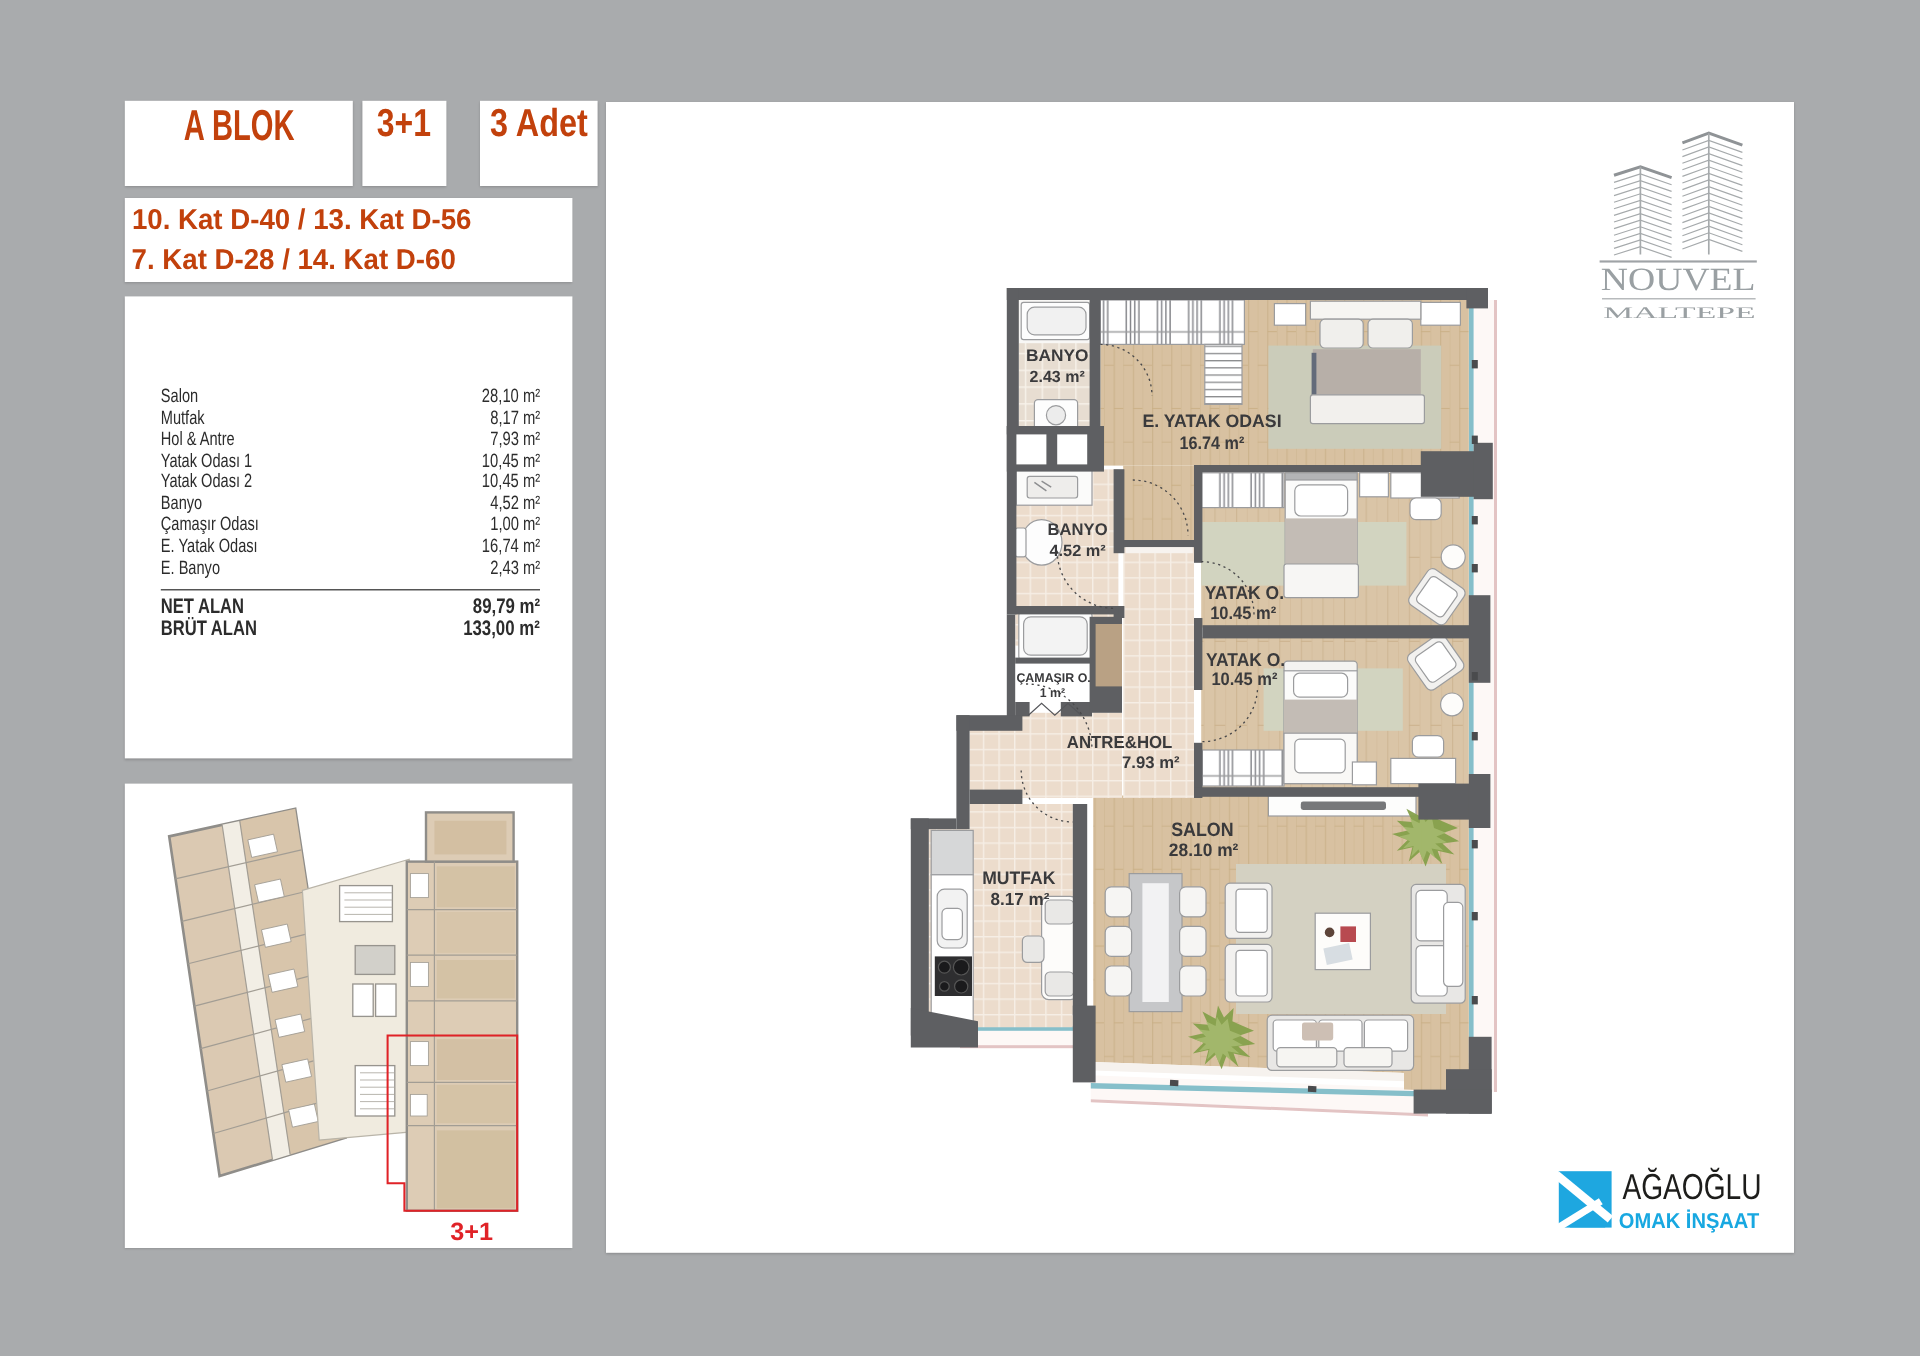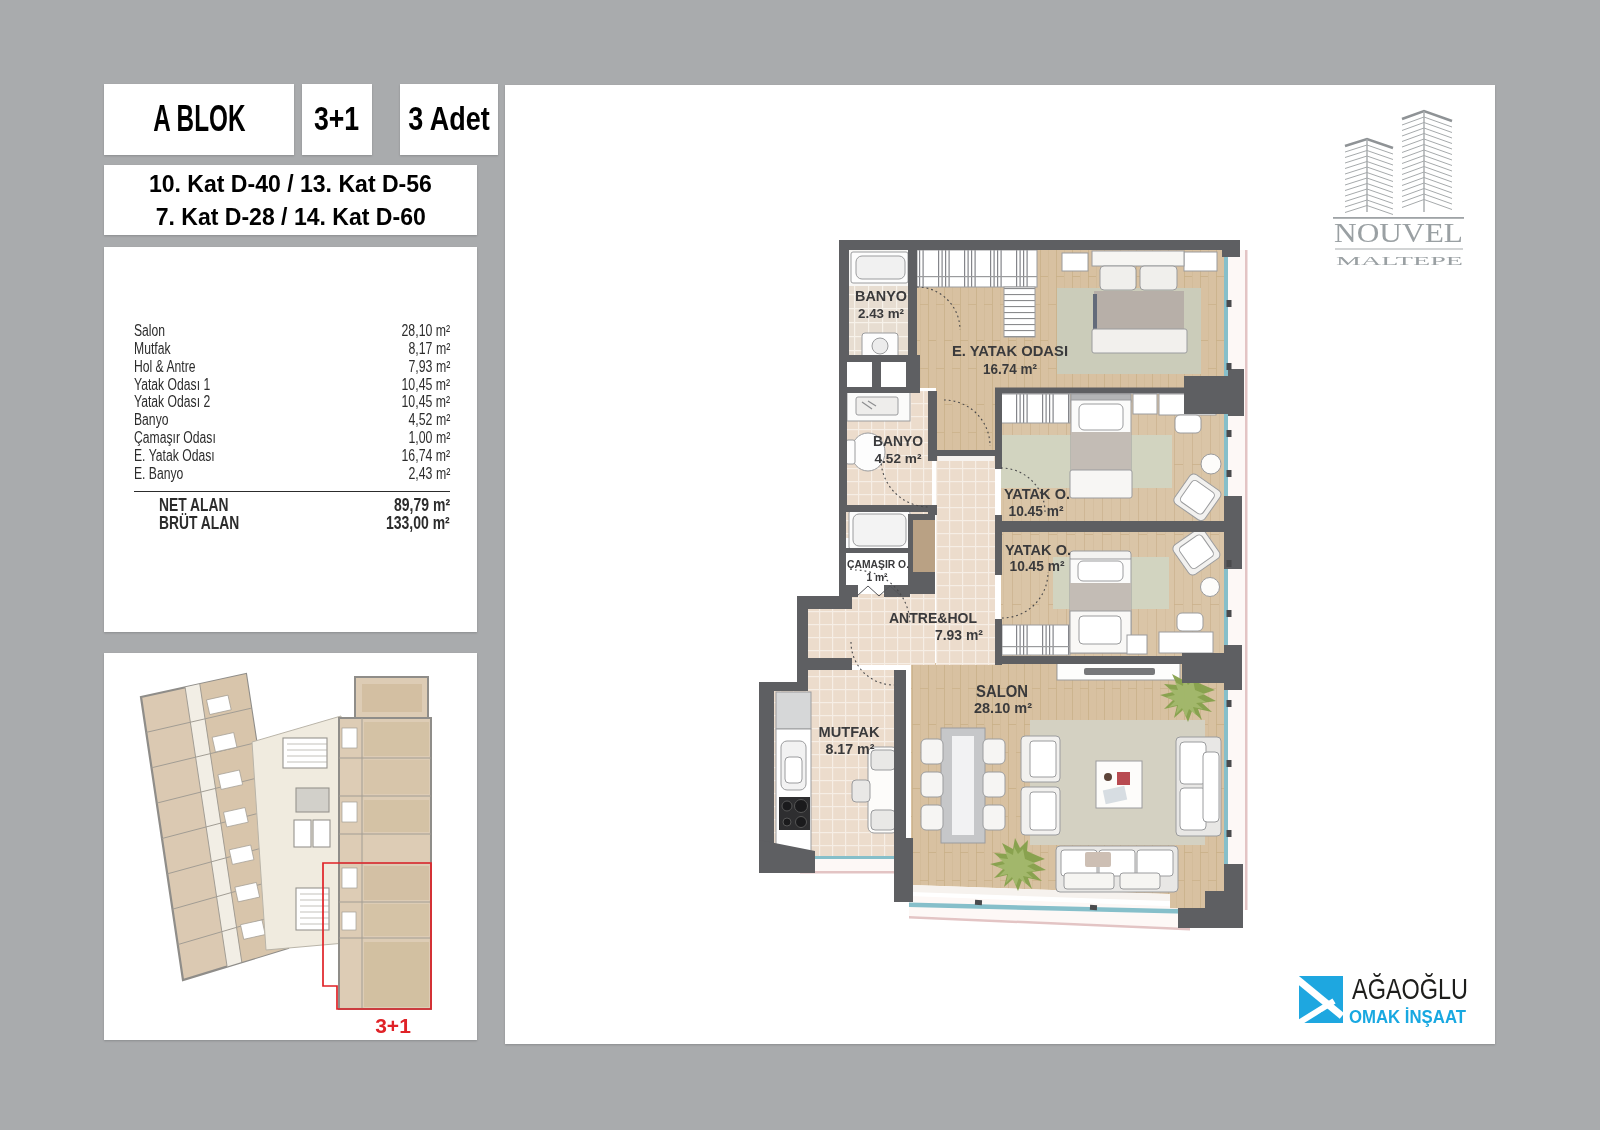--- a/index.html
+++ b/index.html
@@ -6,8 +6,8 @@
 body{width:1600px;height:1130px;background:#a9abad;position:relative;overflow:hidden;
      font-family:"Liberation Sans",sans-serif;}
 .box{position:absolute;background:#fff;box-shadow:0 1px 2px rgba(0,0,0,.18);}
-.hdr{display:flex;align-items:center;justify-content:center;padding-bottom:1px;box-sizing:border-box;
-     color:#000000;font-weight:bold;}
+.hdr{display:flex;align-items:flex-start;justify-content:center;padding-bottom:1px;box-sizing:border-box;
+     color:#c2410c;font-weight:bold;}
 #b1{left:104px;top:84px;width:190px;height:71px;font-size:36px;}
 #b1 span{transform:scaleX(.675);}
 #b2{left:302px;top:84px;width:70px;height:71px;font-size:32.5px;}

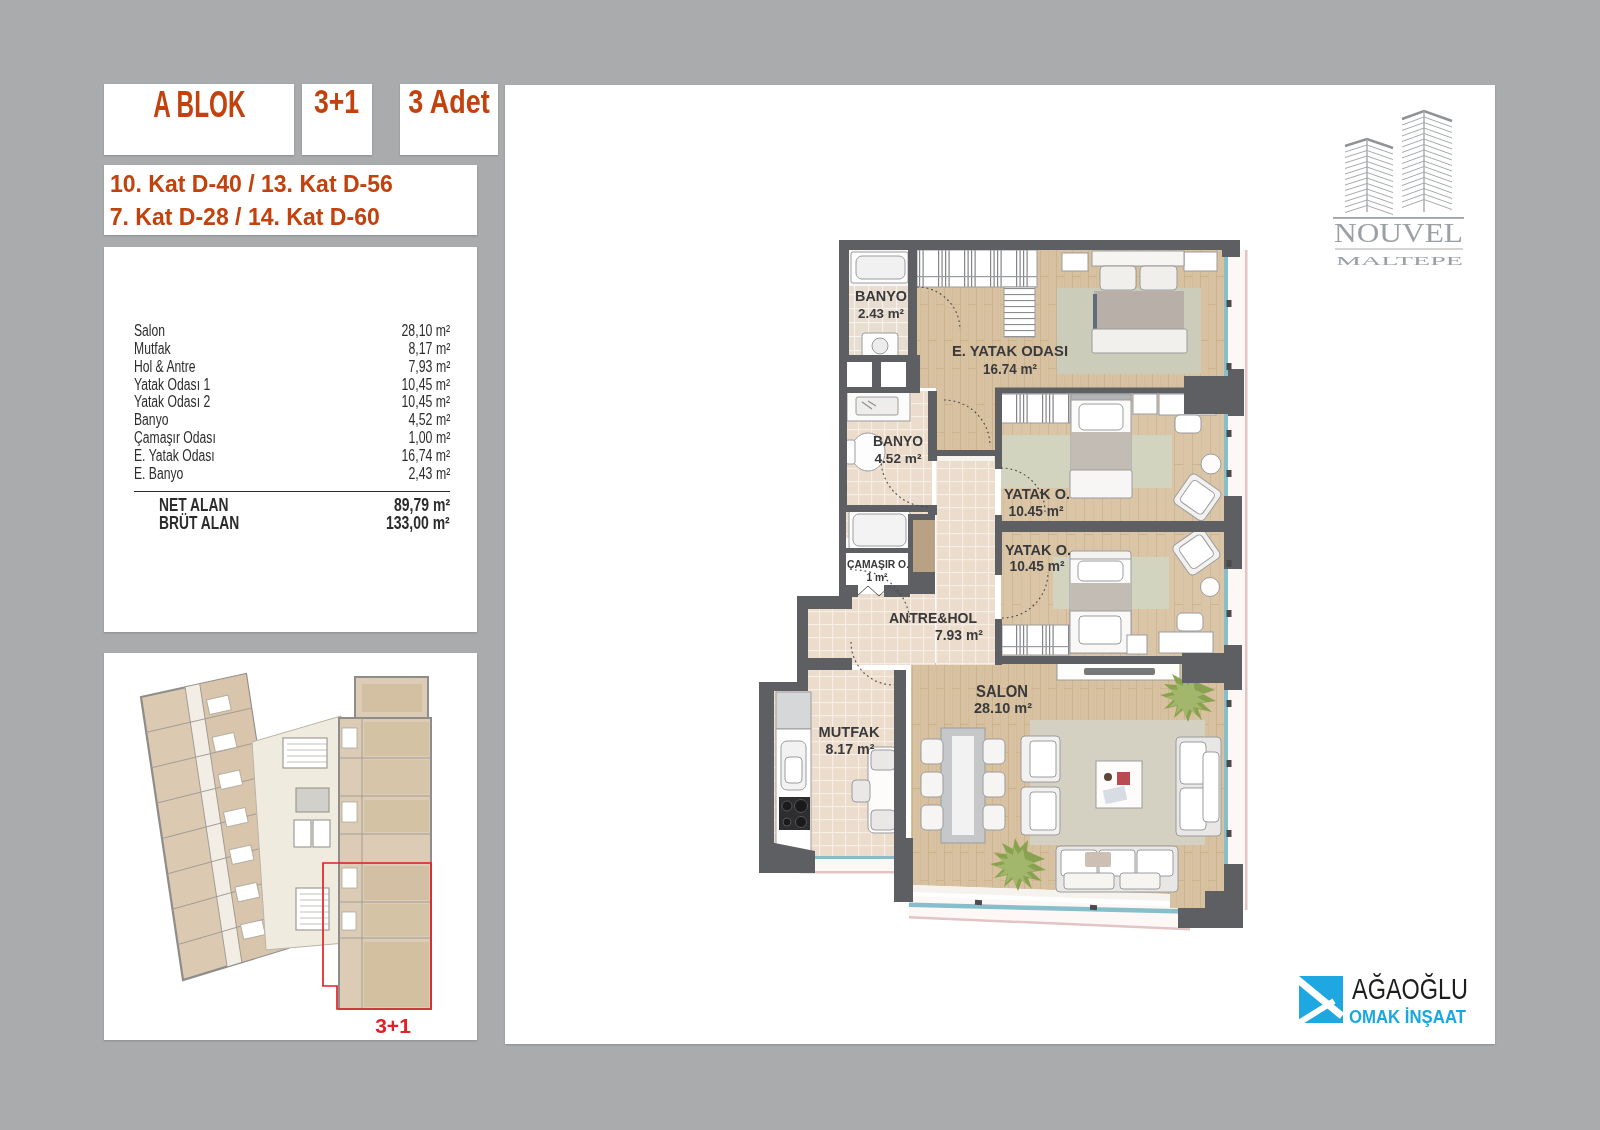--- a/index.html
+++ b/index.html
@@ -28,7 +28,7 @@
 #b5 .tot span:last-child{transform:scaleX(.8);transform-origin:100% 50%;}
 #b5 .sep{border-top:1.5px solid #2c2c2c;margin-top:8px;margin-bottom:4px;}
 #b5 .tot{display:flex;justify-content:space-between;height:18.6px;line-height:18.6px;
-         font-weight:bold;font-size:17.5px;margin-left:25px;}
+         font-weight:bold;font-size:17.5px;}
 #b6{left:104px;top:653px;width:373px;height:387px;}
 #main{left:505px;top:85px;width:990px;height:959px;}
 </style>

